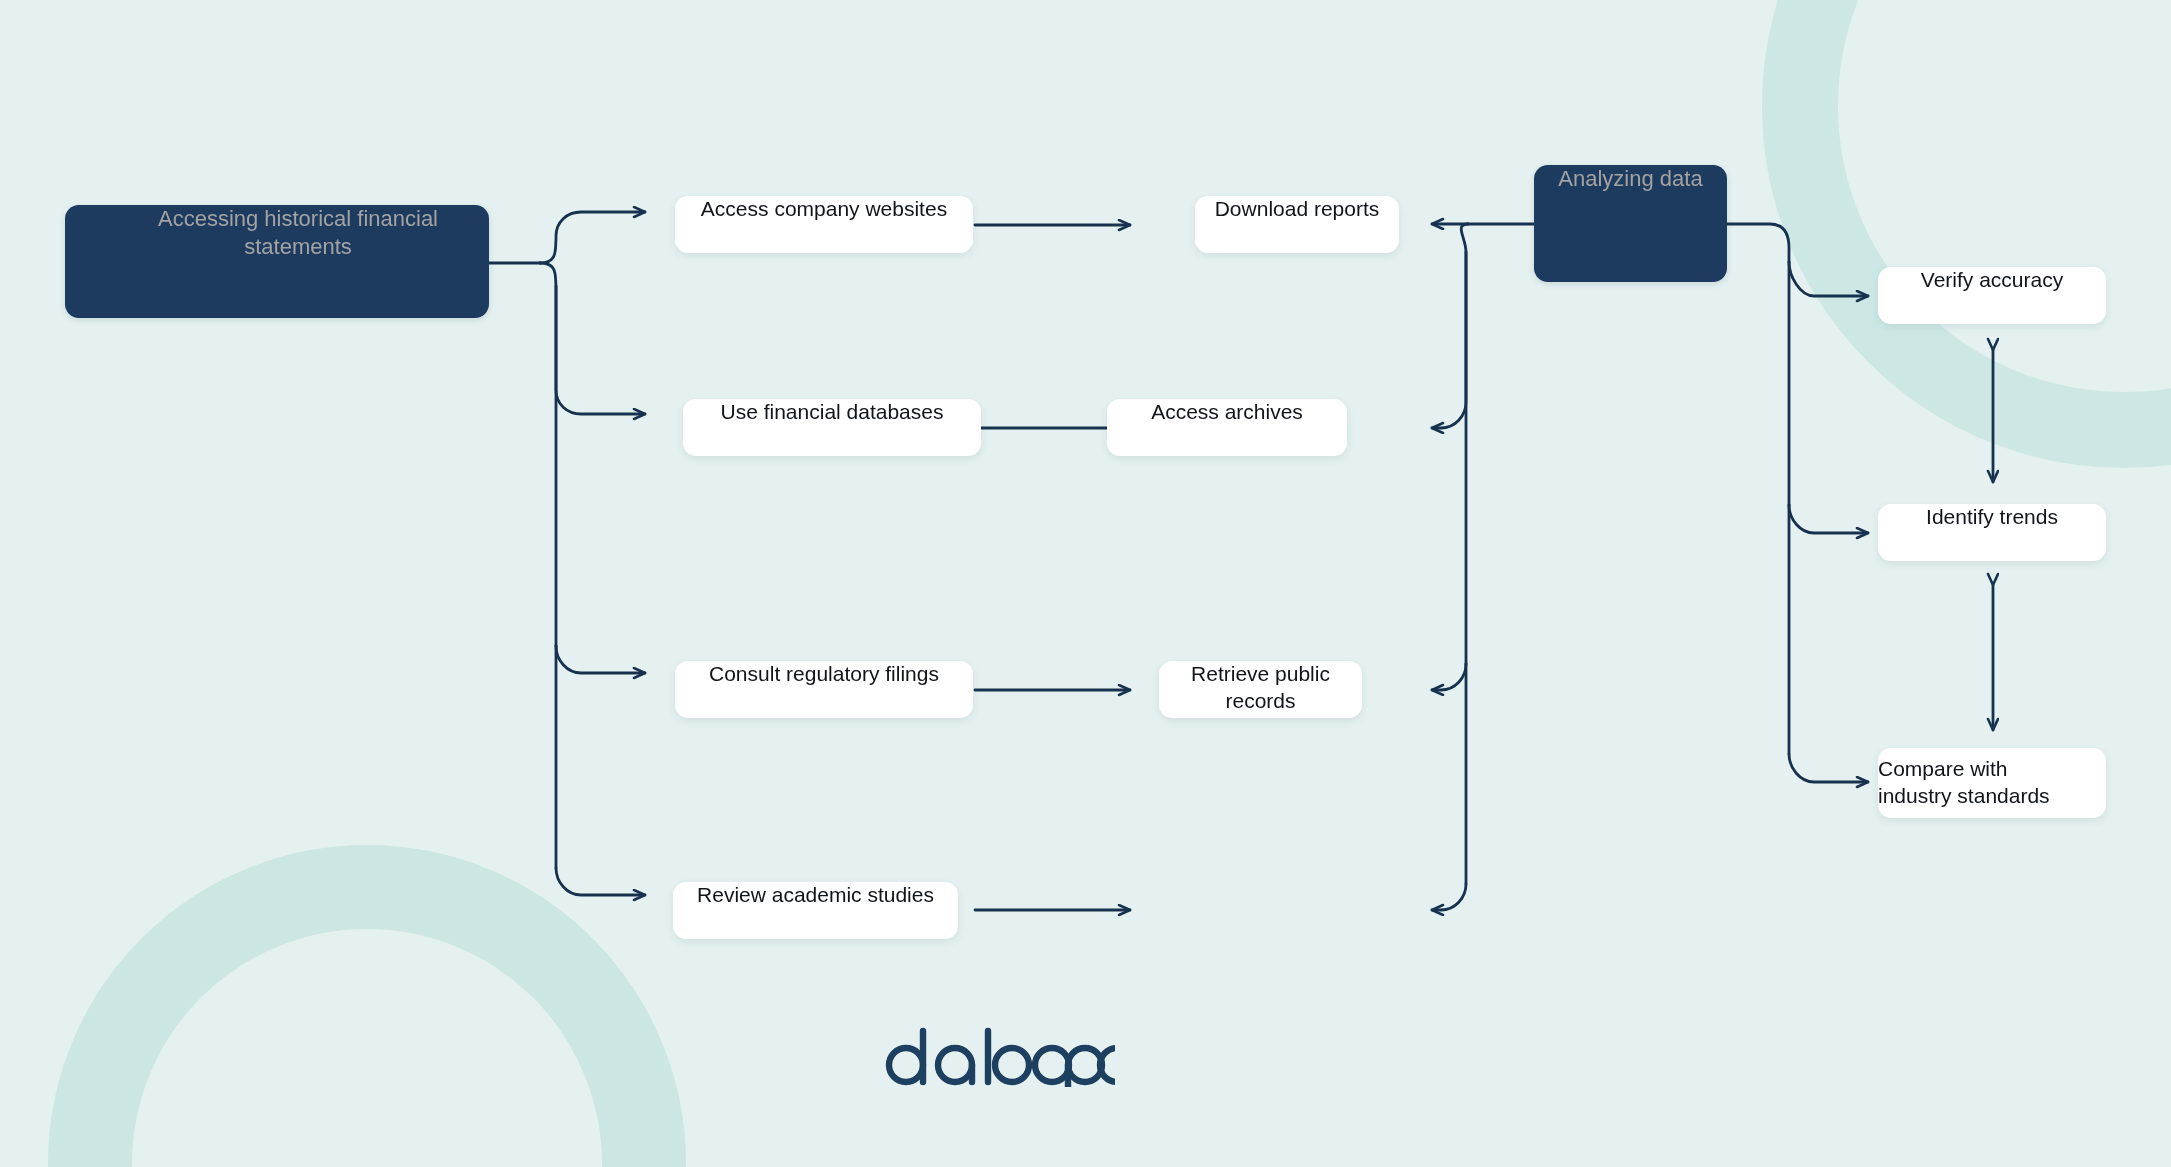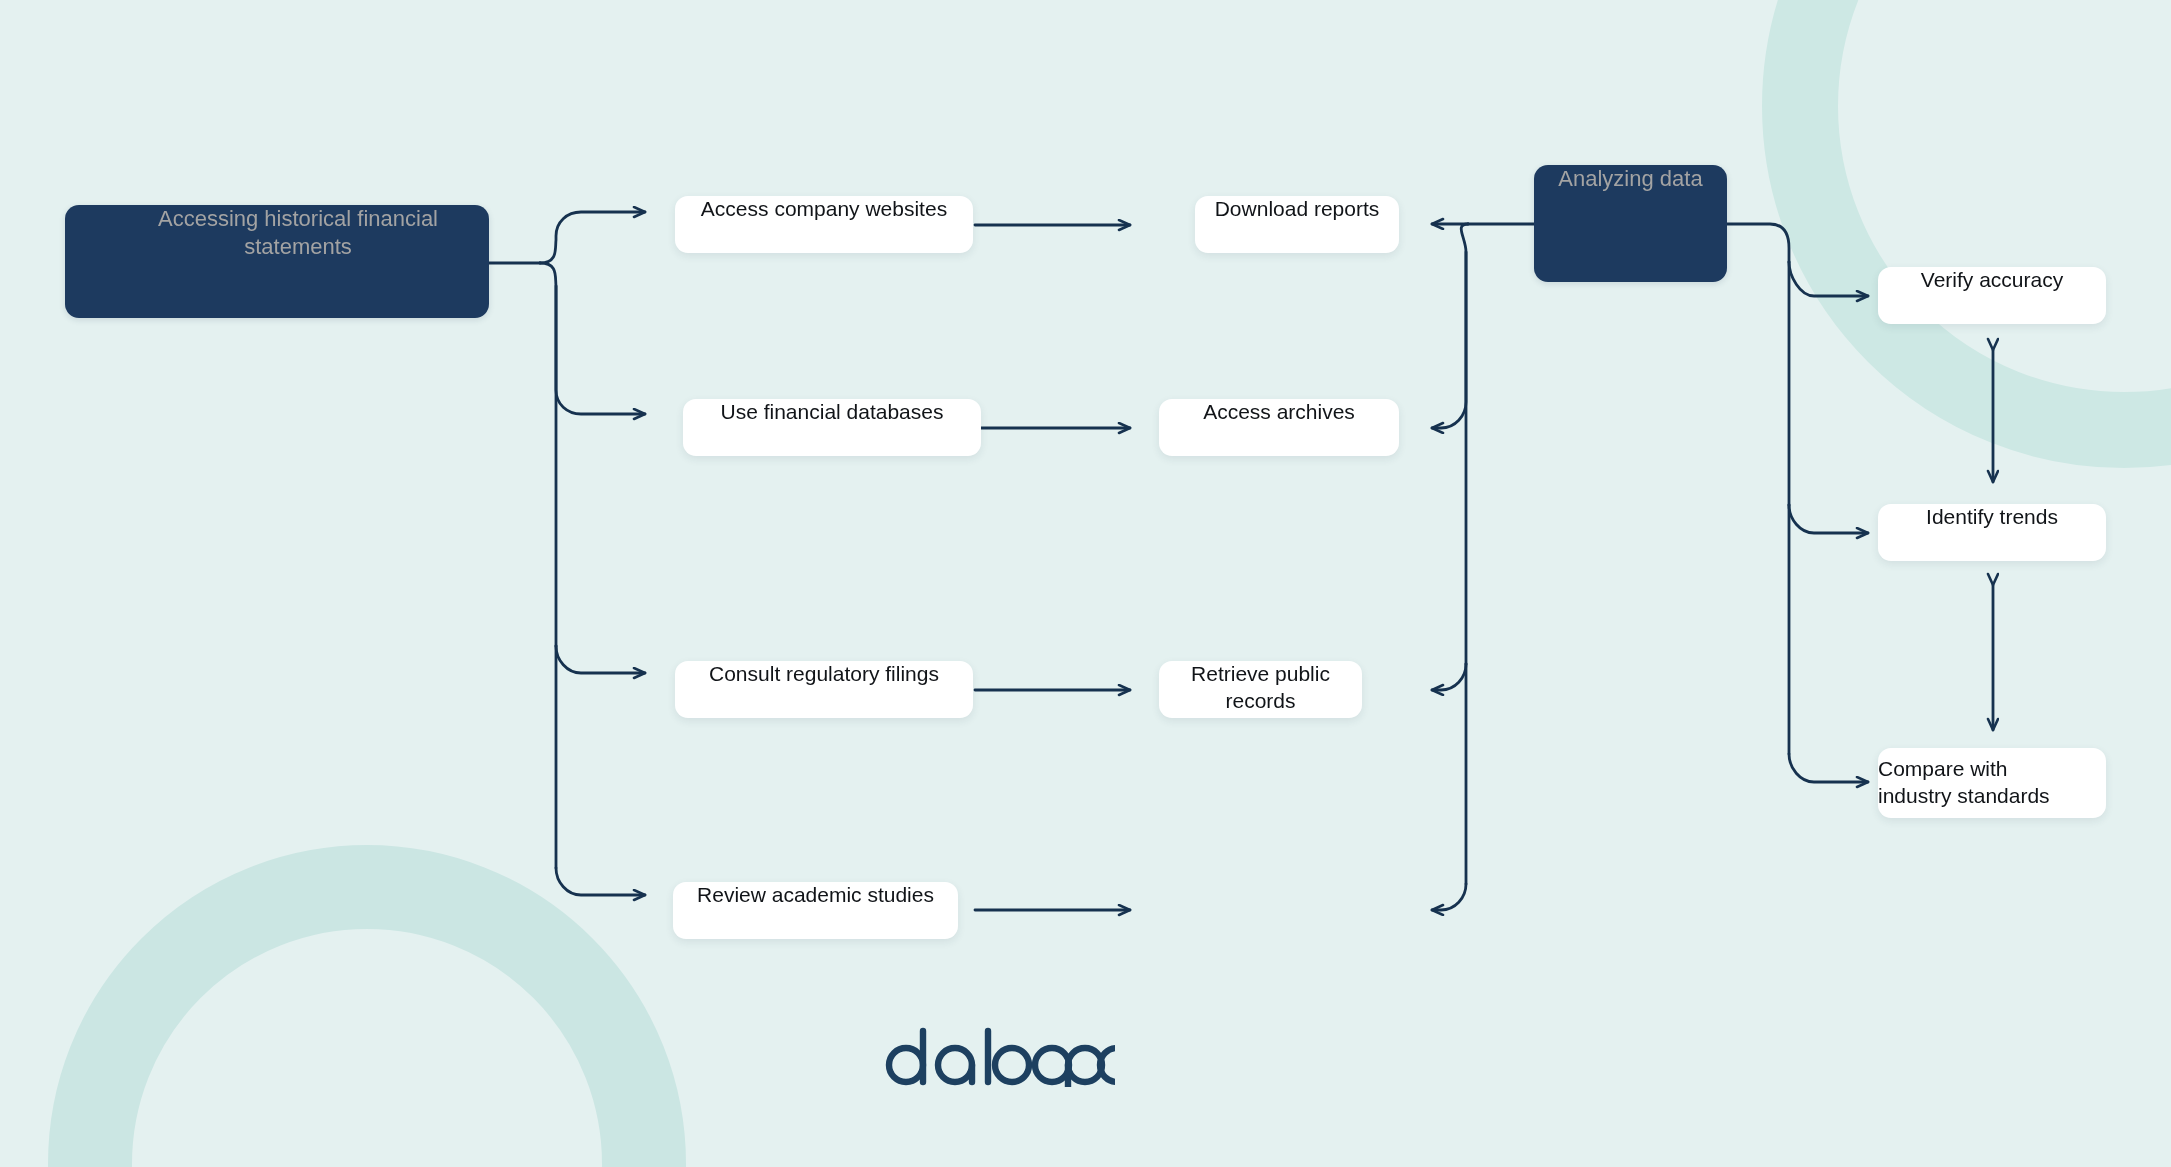--- a/index.html
+++ b/index.html
@@ -151,7 +151,7 @@
   <div class="node step" style="left:1195px;top:196px;width:204px;height:57px;">
     <span>Download reports</span>
   </div>
-  <div class="node step" style="left:1159px;top:399px;width:240px;height:57px;">
+  <div class="node step" style="left:1107px;top:399px;width:240px;height:57px;">
     <span>Access archives</span>
   </div>
   <div class="node step" style="left:1159px;top:661px;width:203px;height:57px;">

